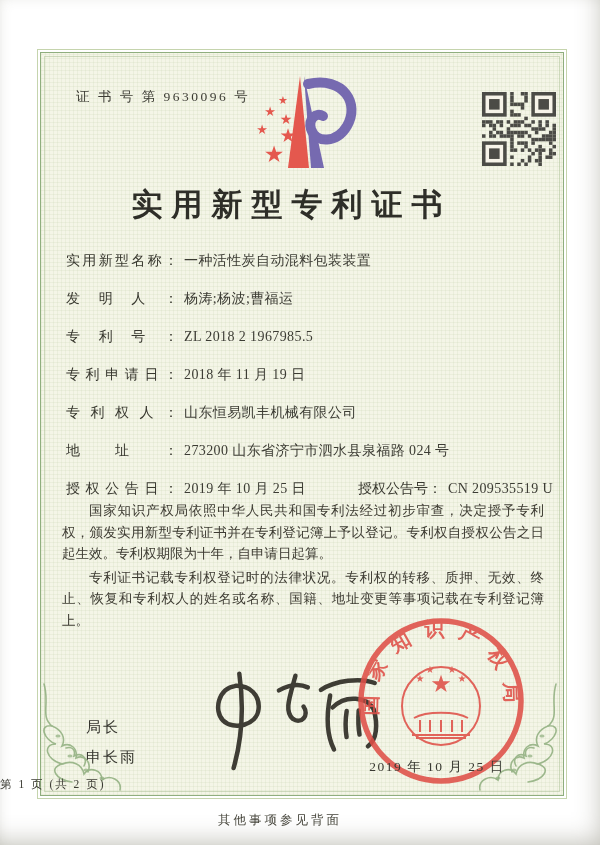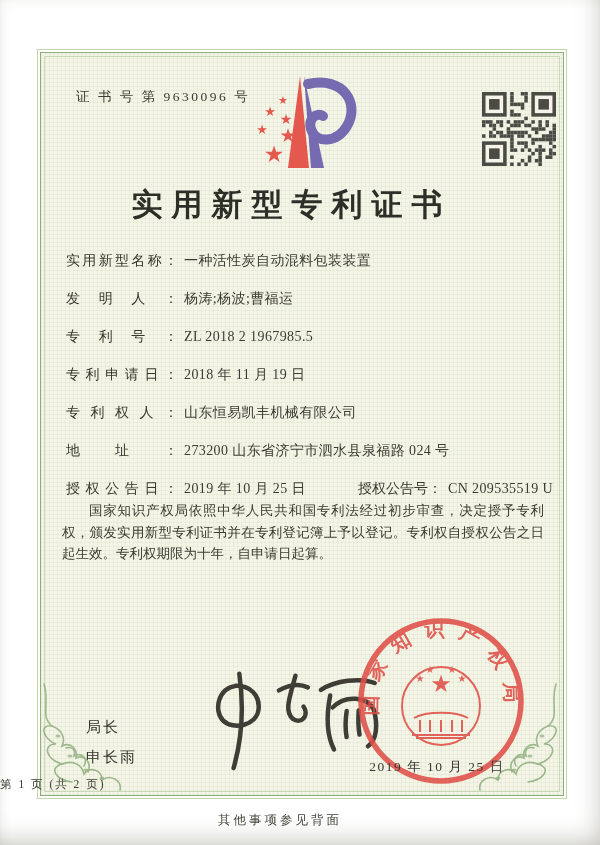--- a/index.html
+++ b/index.html
@@ -260,6 +260,7 @@
 
   <div class="paras">
     <p>国家知识产权局依照中华人民共和国专利法经过初步审查，决定授予专利权，颁发实用新型专利证书并在专利登记簿上予以登记。专利权自授权公告之日起生效。专利权期限为十年，自申请日起算。</p>
+    <p>专利证书记载专利权登记时的法律状况。专利权的转移、质押、无效、终止、恢复和专利权人的姓名或名称、国籍、地址变更等事项记载在专利登记簿上。</p>
   </div>
 
   <div class="director">

